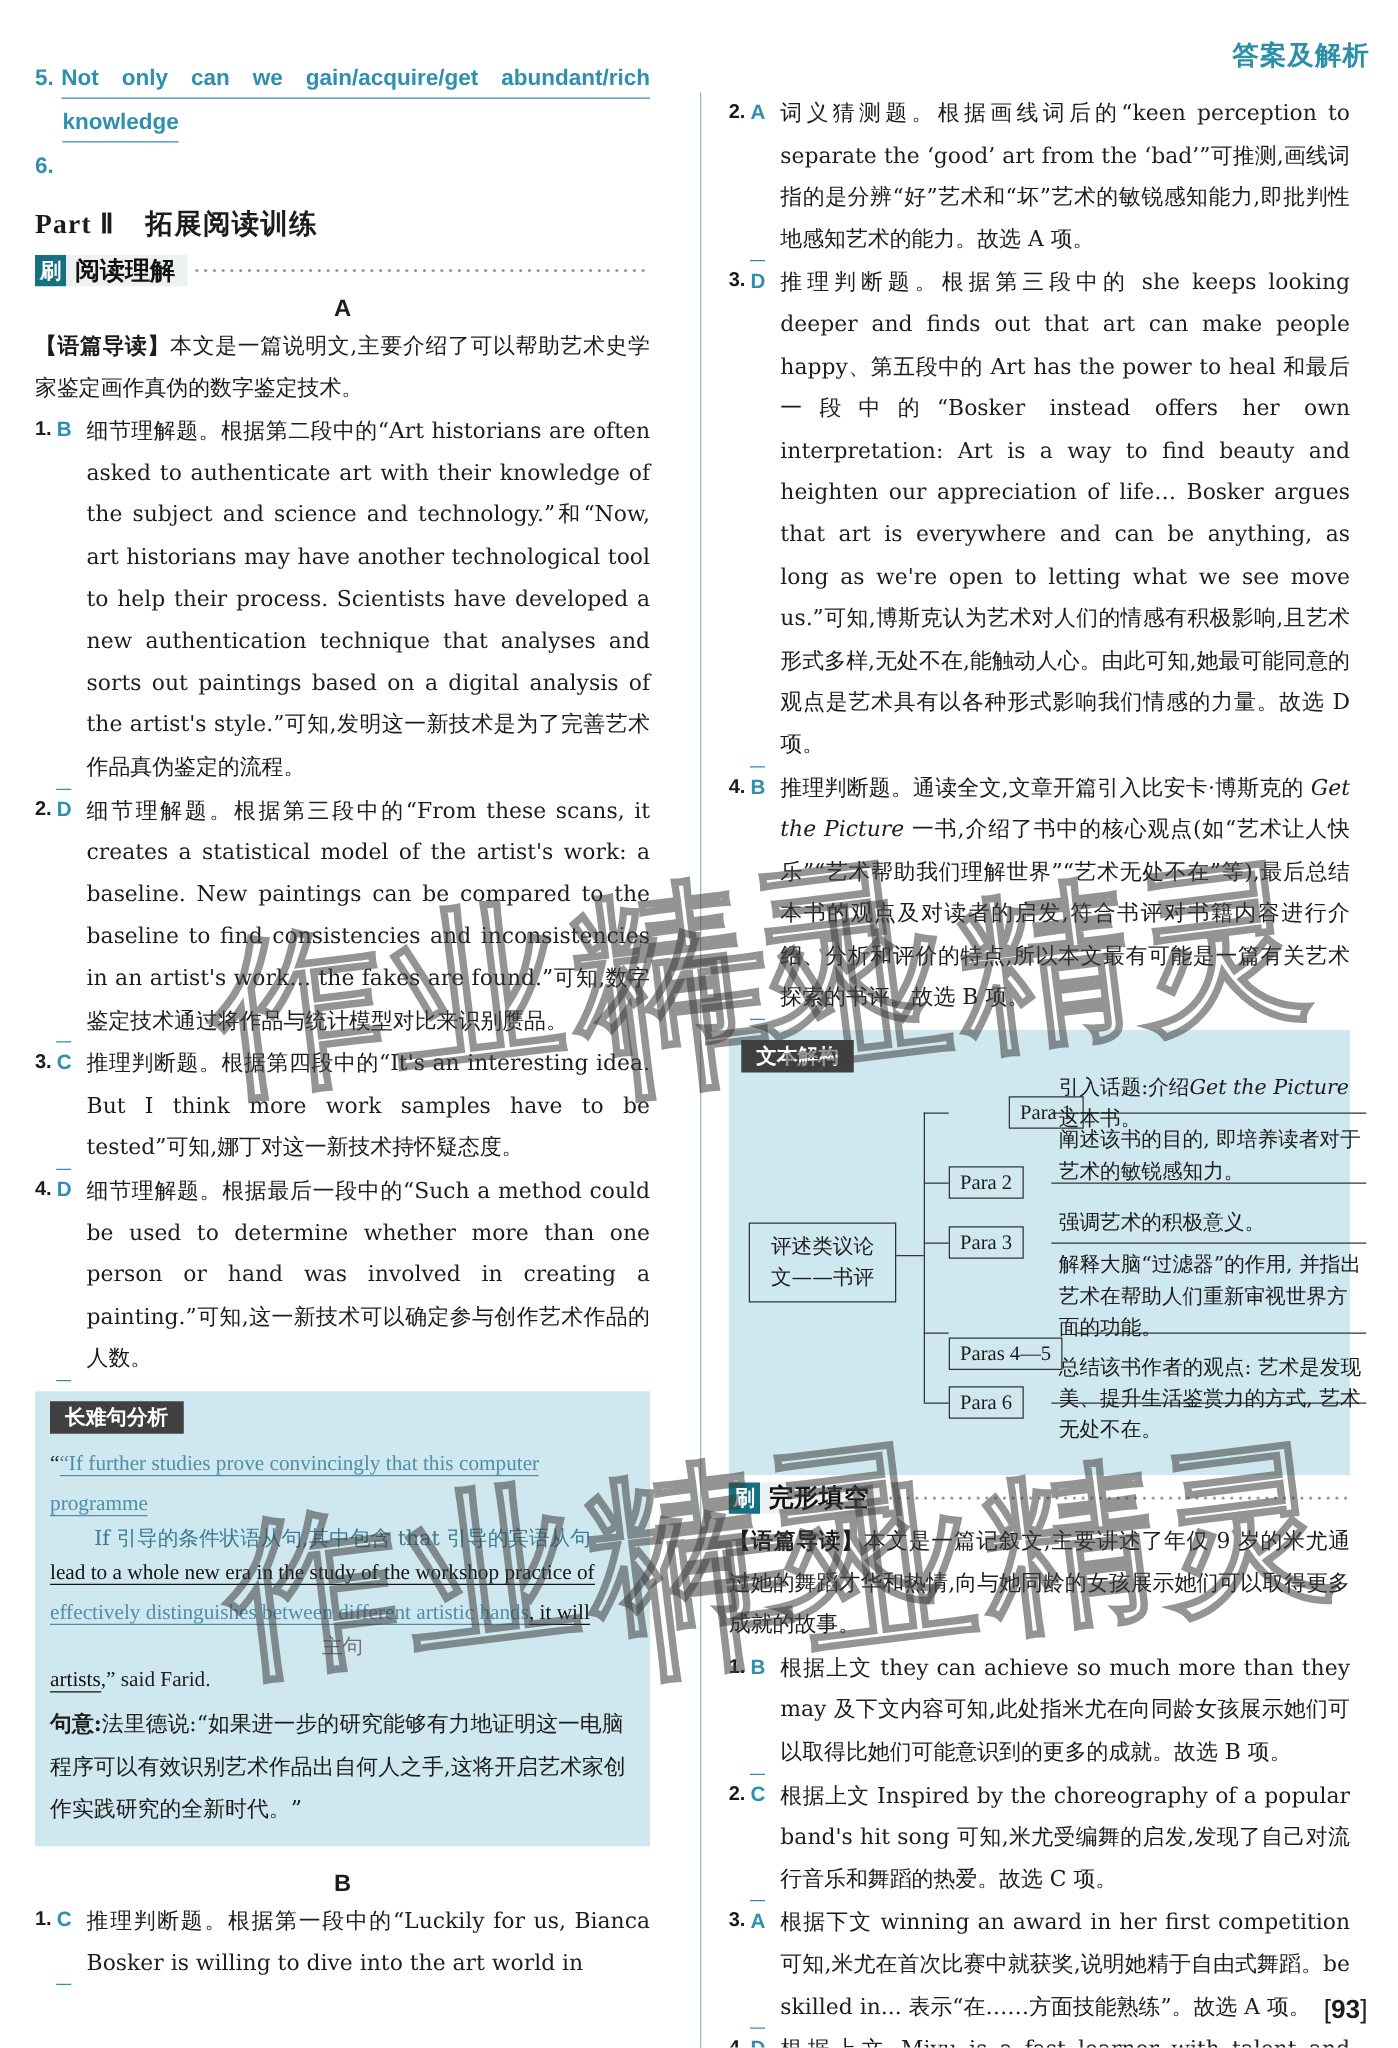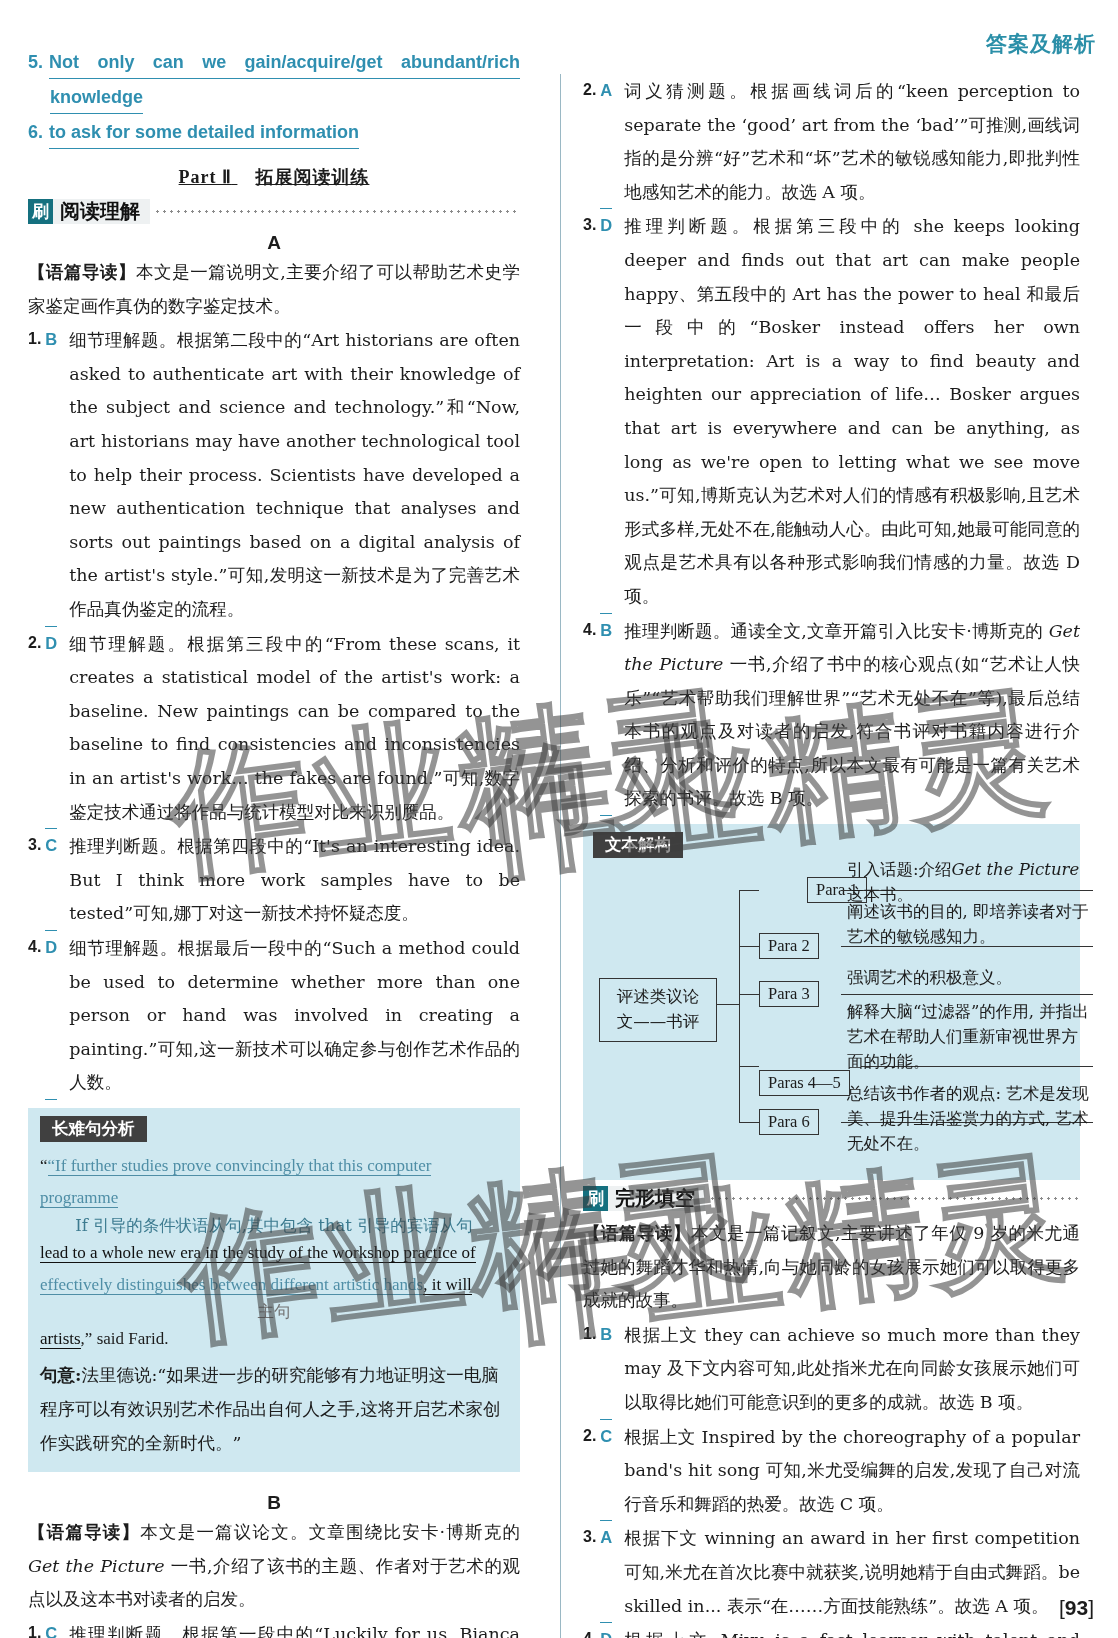--- a/index.html
+++ b/index.html
@@ -161,7 +161,6 @@
       </div>
       <div class="blue-item">
         <span class="num">6.</span>
-        <span class="txt nojust" style="flex:0 0 auto;">to ask for some detailed information</span>
       </div>
     </div>
 

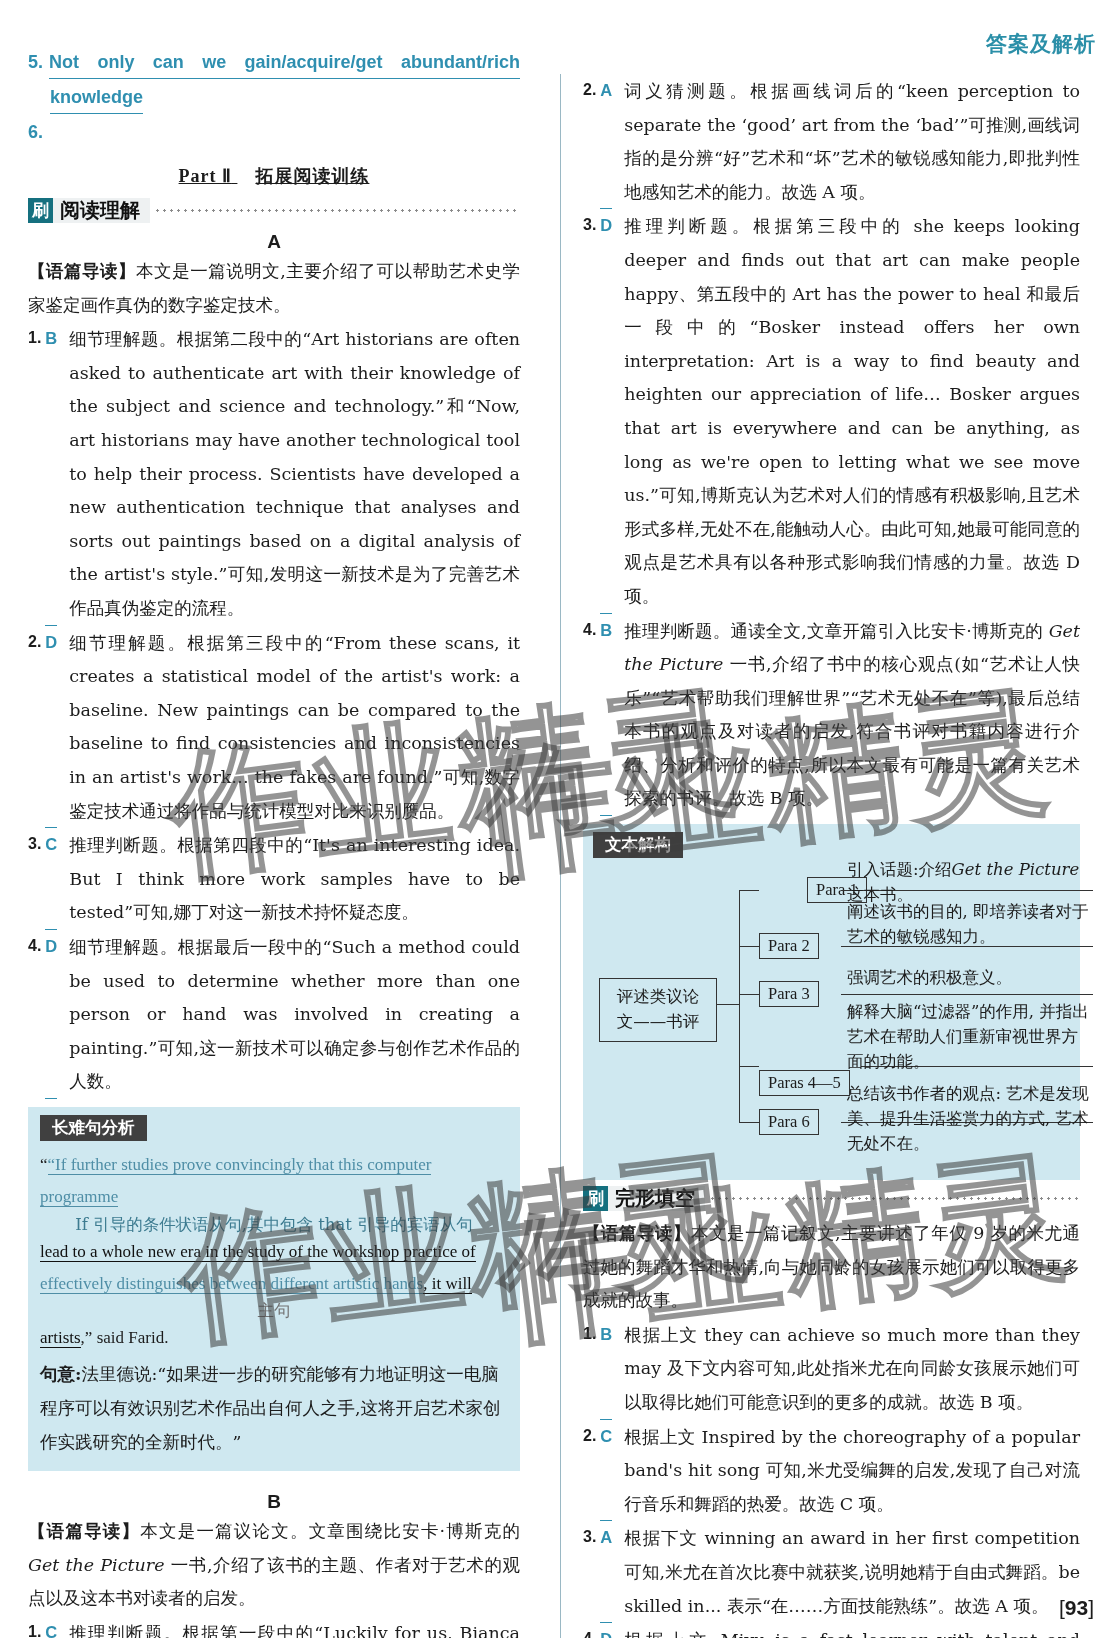--- a/index.html
+++ b/index.html
@@ -43,8 +43,8 @@
 
   
   .part-head {
-    text-align:center; font-size:18px; font-weight:bold;
-    margin:16px 0 10px 0; letter-spacing:1px;text-decoration:underline;
+    font-size:22px; font-weight:bold;
+    margin:16px 0 10px 0; letter-spacing:1px;
   }
   .part-head .cnpart { font-family:"DejaVu Serif", serif; margin-left:18px; }
 

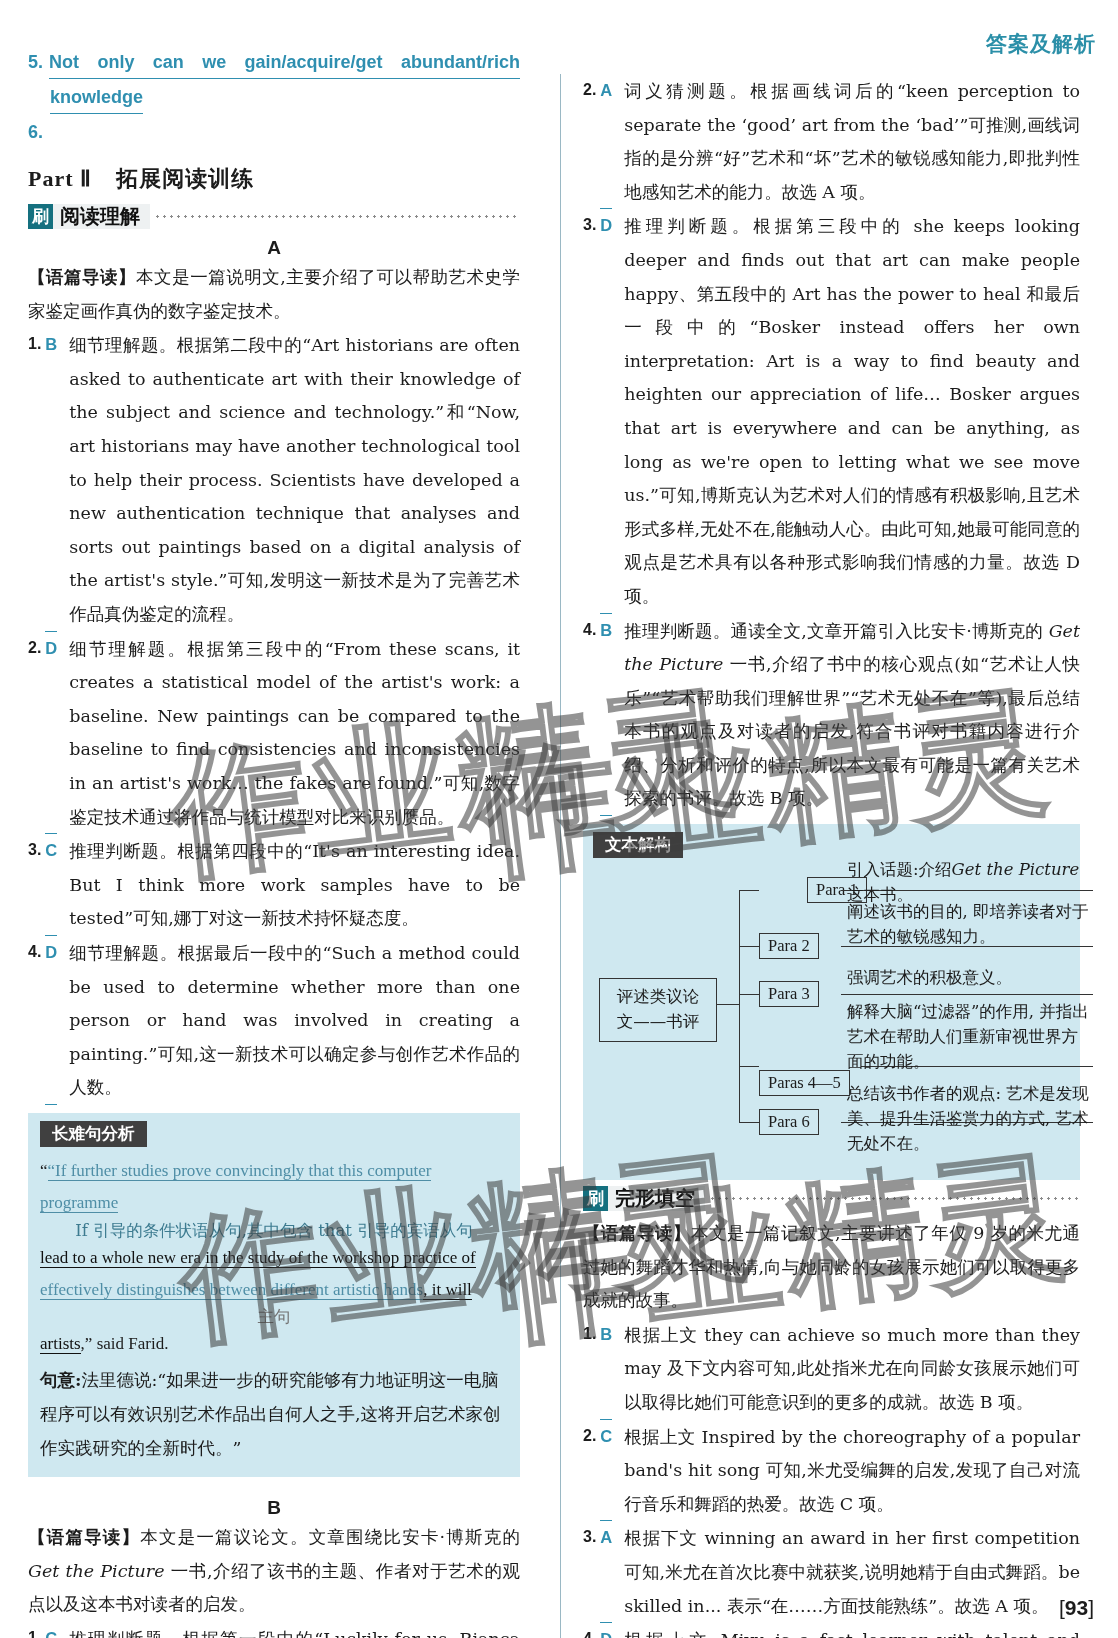--- a/index.html
+++ b/index.html
@@ -228,9 +228,6 @@
 
     <div class="passage-letter" style="margin-top:20px;">B</div>
 
-    <div class="guide">
-      <b>【语篇导读】</b><span>本文是一篇议论文。文章围绕比安卡·博斯克的 </span><span class="ital">Get the Picture</span><span> 一书,介绍了该书的主题、作者对于艺术的观点以及这本书对读者的启发。</span>
-    </div>
 
     <div class="qa">
       <span class="qnum">1.</span>

